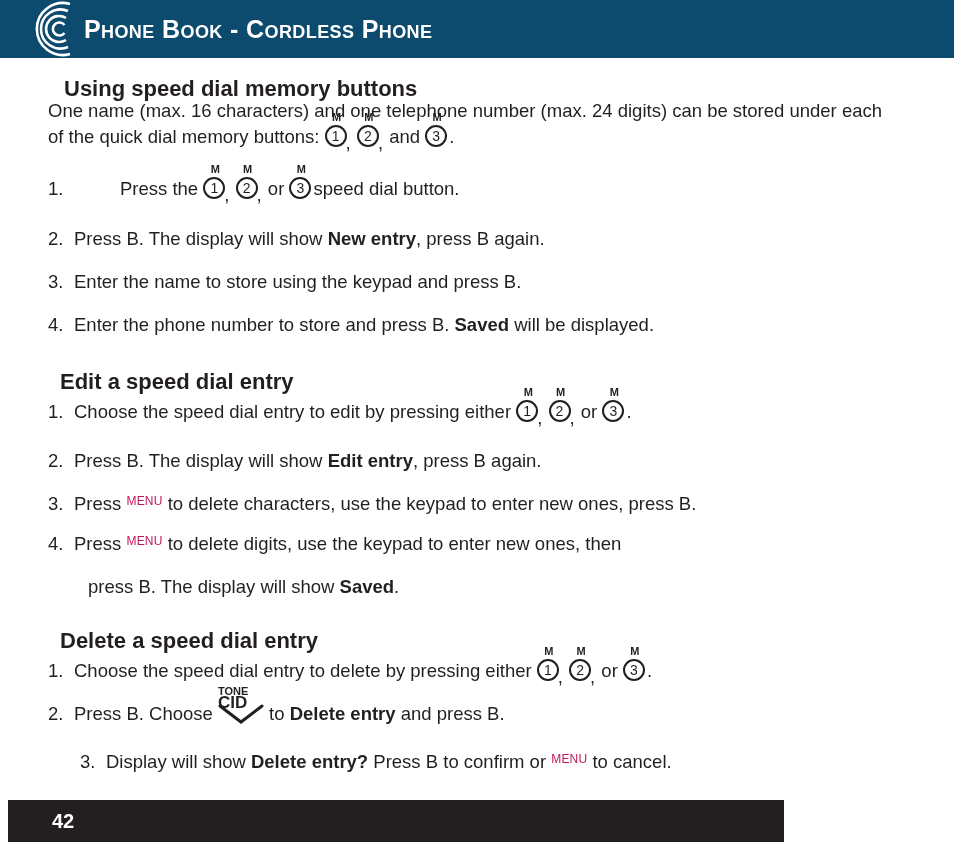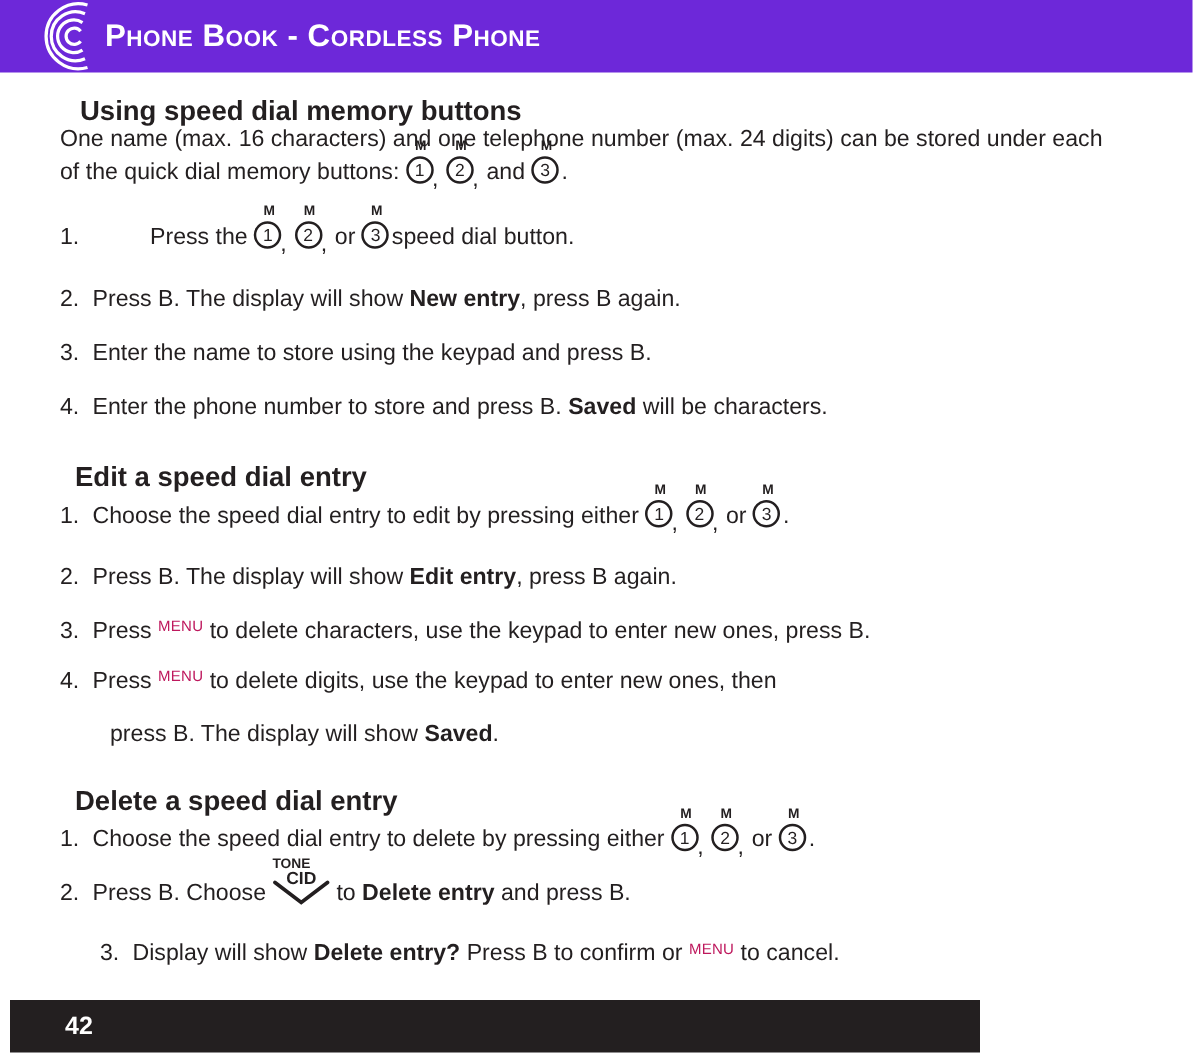--- a/index.html
+++ b/index.html
@@ -24,7 +24,7 @@
     left: 0;
     width: 954px;
     height: 58px;
-    background: #6d28d9;
+    background: #0c4a6e;
     overflow: hidden;
   }
   .header-logo {

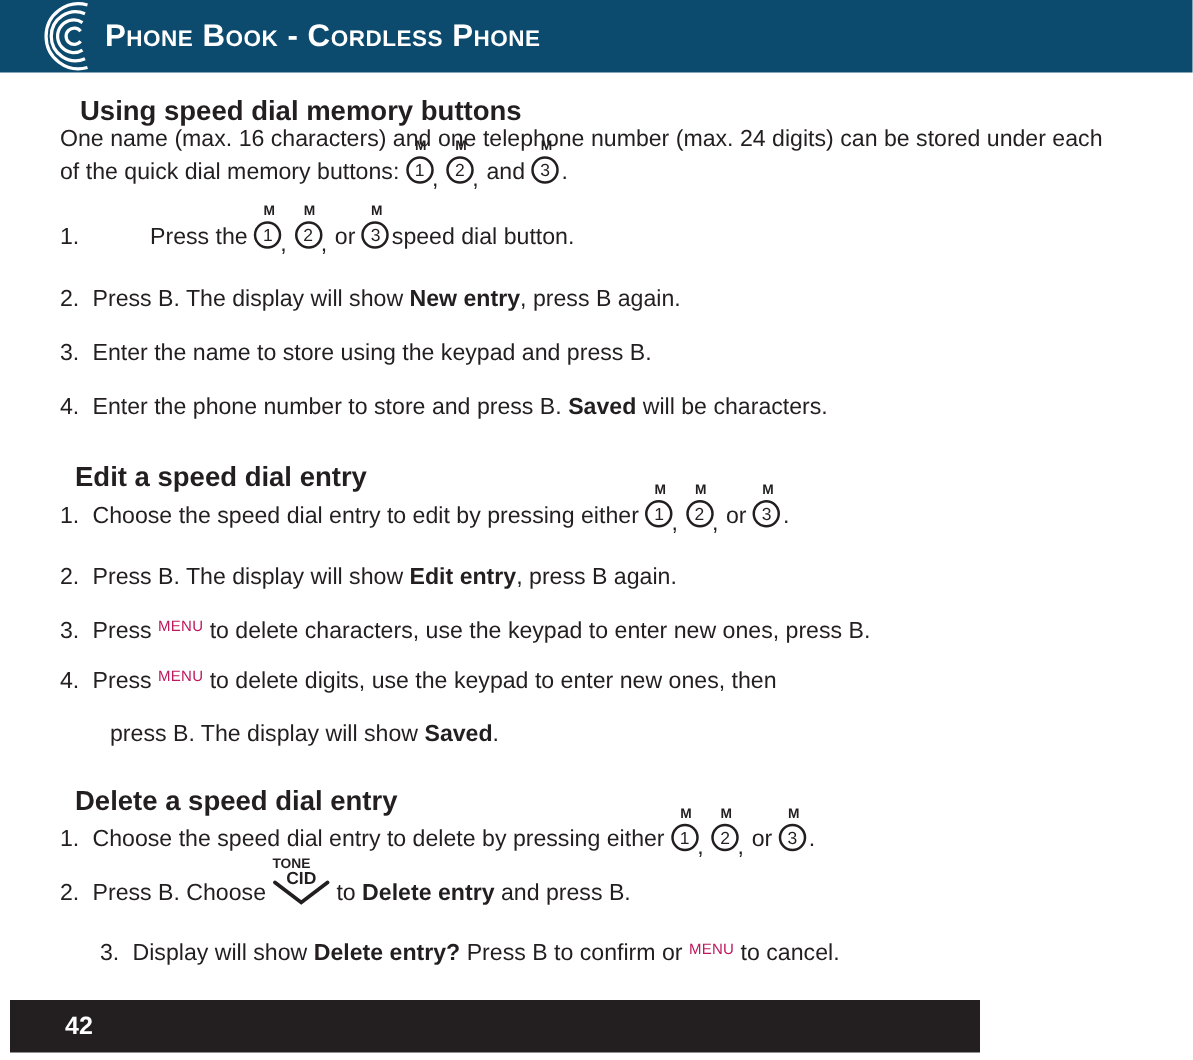--- a/index.html
+++ b/index.html
@@ -286,7 +286,7 @@
   <div class="item" style="left:48px; top:254px;">
     <span class="num">4.</span><span>Enter the phone number to store and press B.</span>
     <b>Saved</b>
-    <span>will be characters.</span>
+    <span>will be displayed.</span>
   </div>
 
   <h2 class="section-heading" style="position:absolute; left:48px; top:298px;">Edit a speed dial entry</h2>

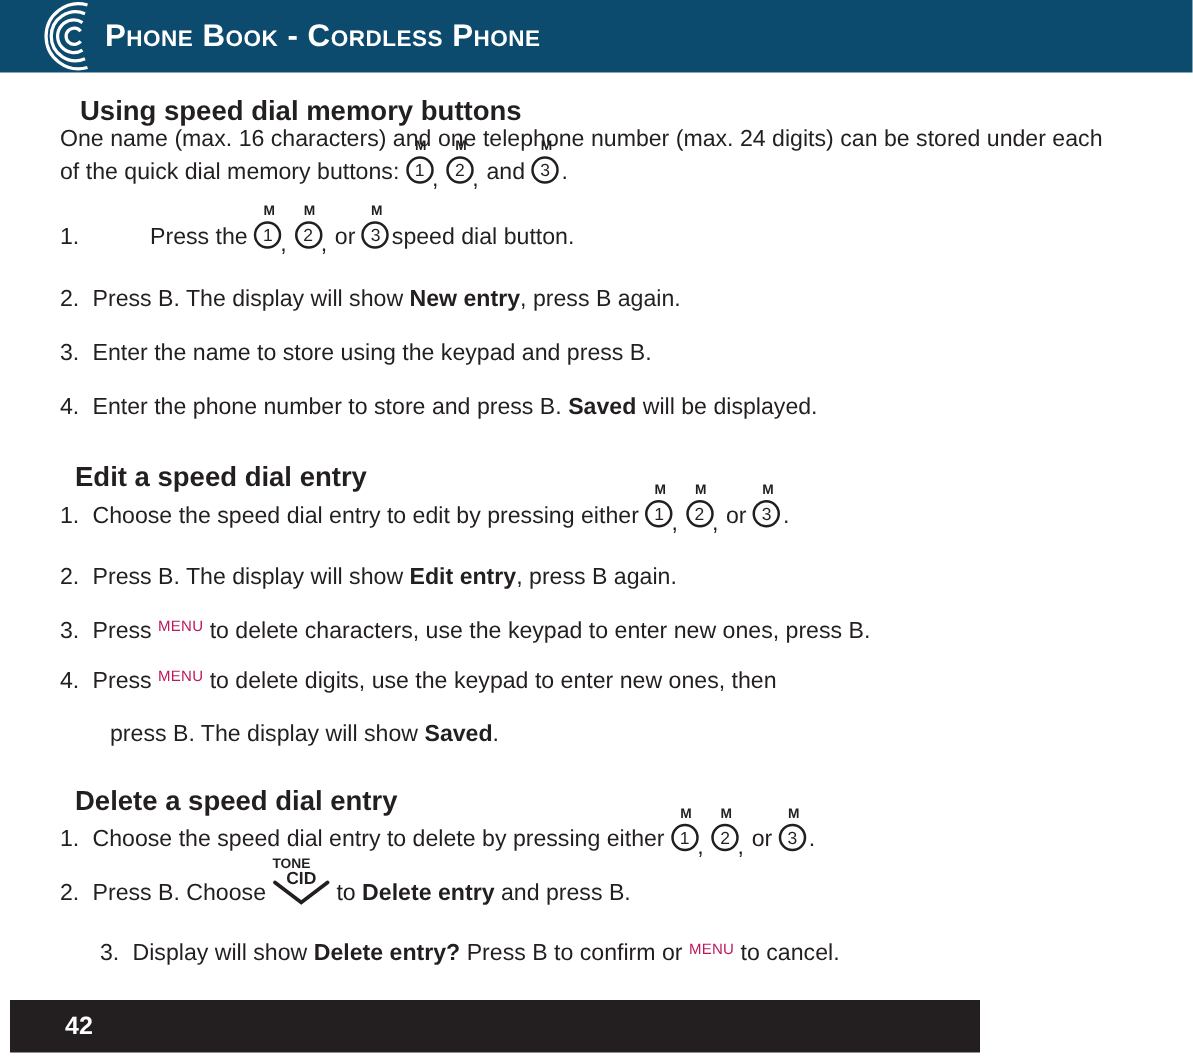--- a/index.html
+++ b/index.html
@@ -178,8 +178,7 @@
     top: -5px;
     left: 0;
     width: 46px;
-    text-align: center;
-    font-size: 14px;
+    font-size: 17px;
     font-weight: bold;
     line-height: 11px;
   }

